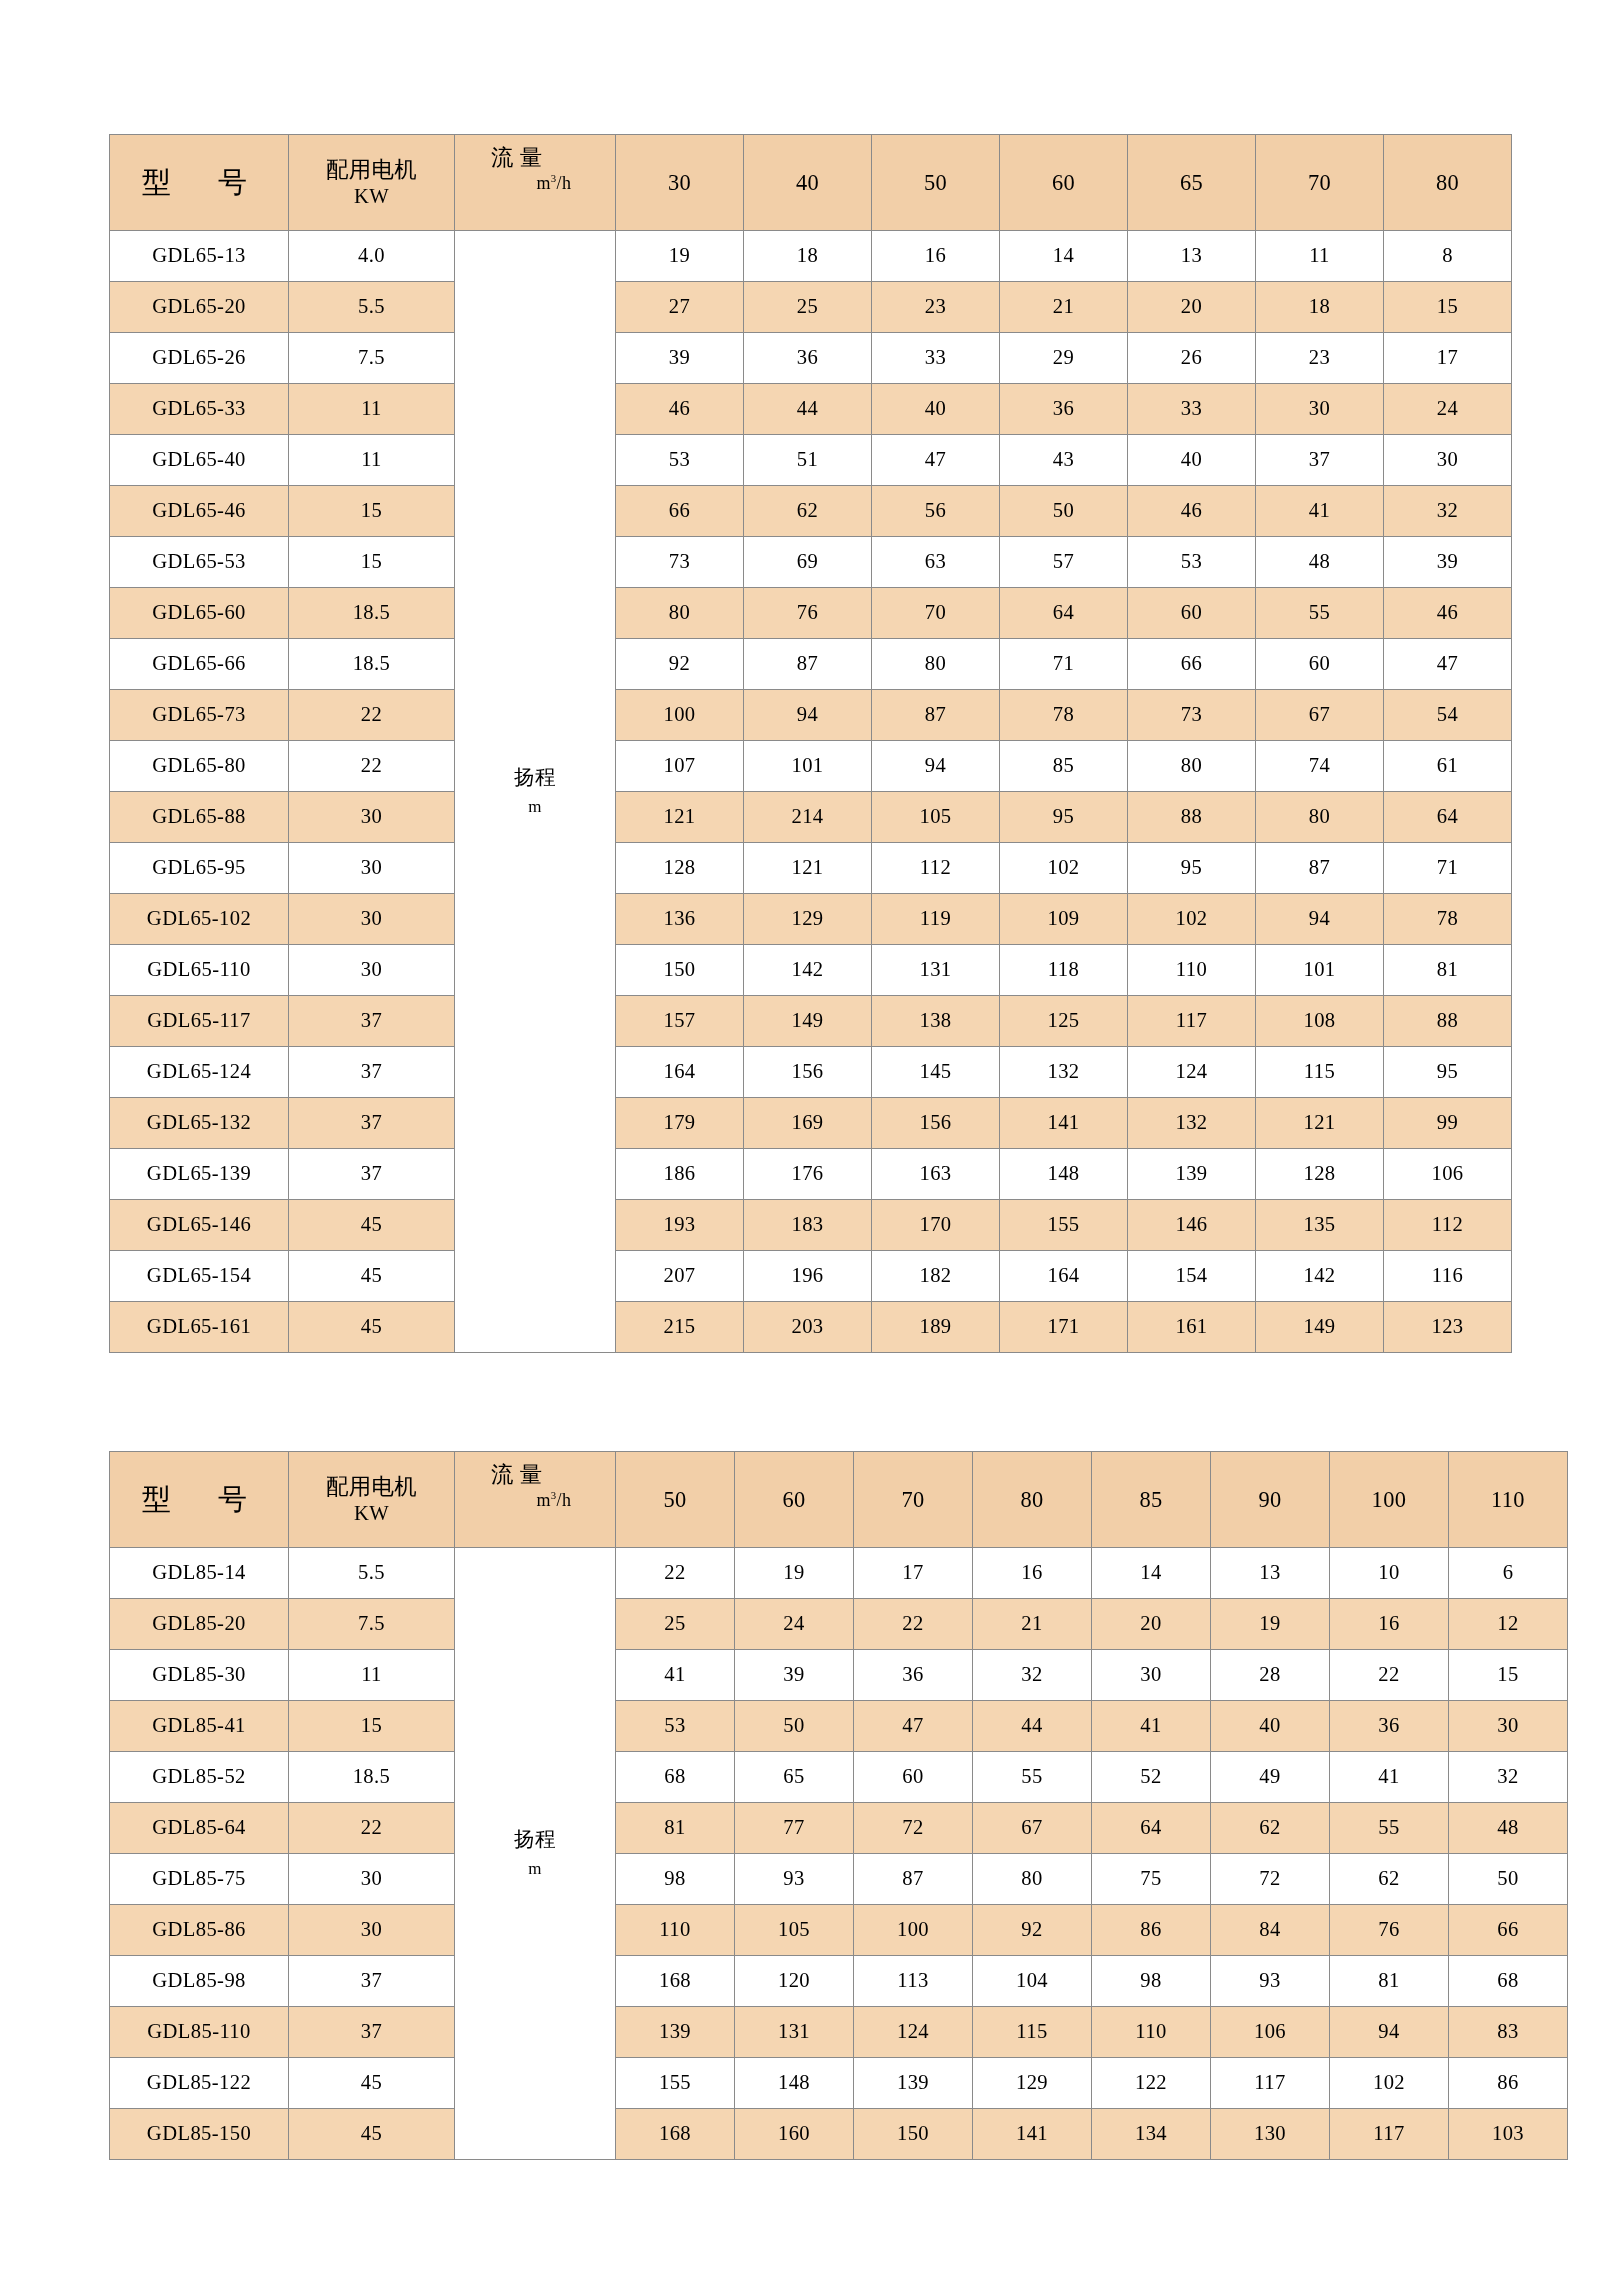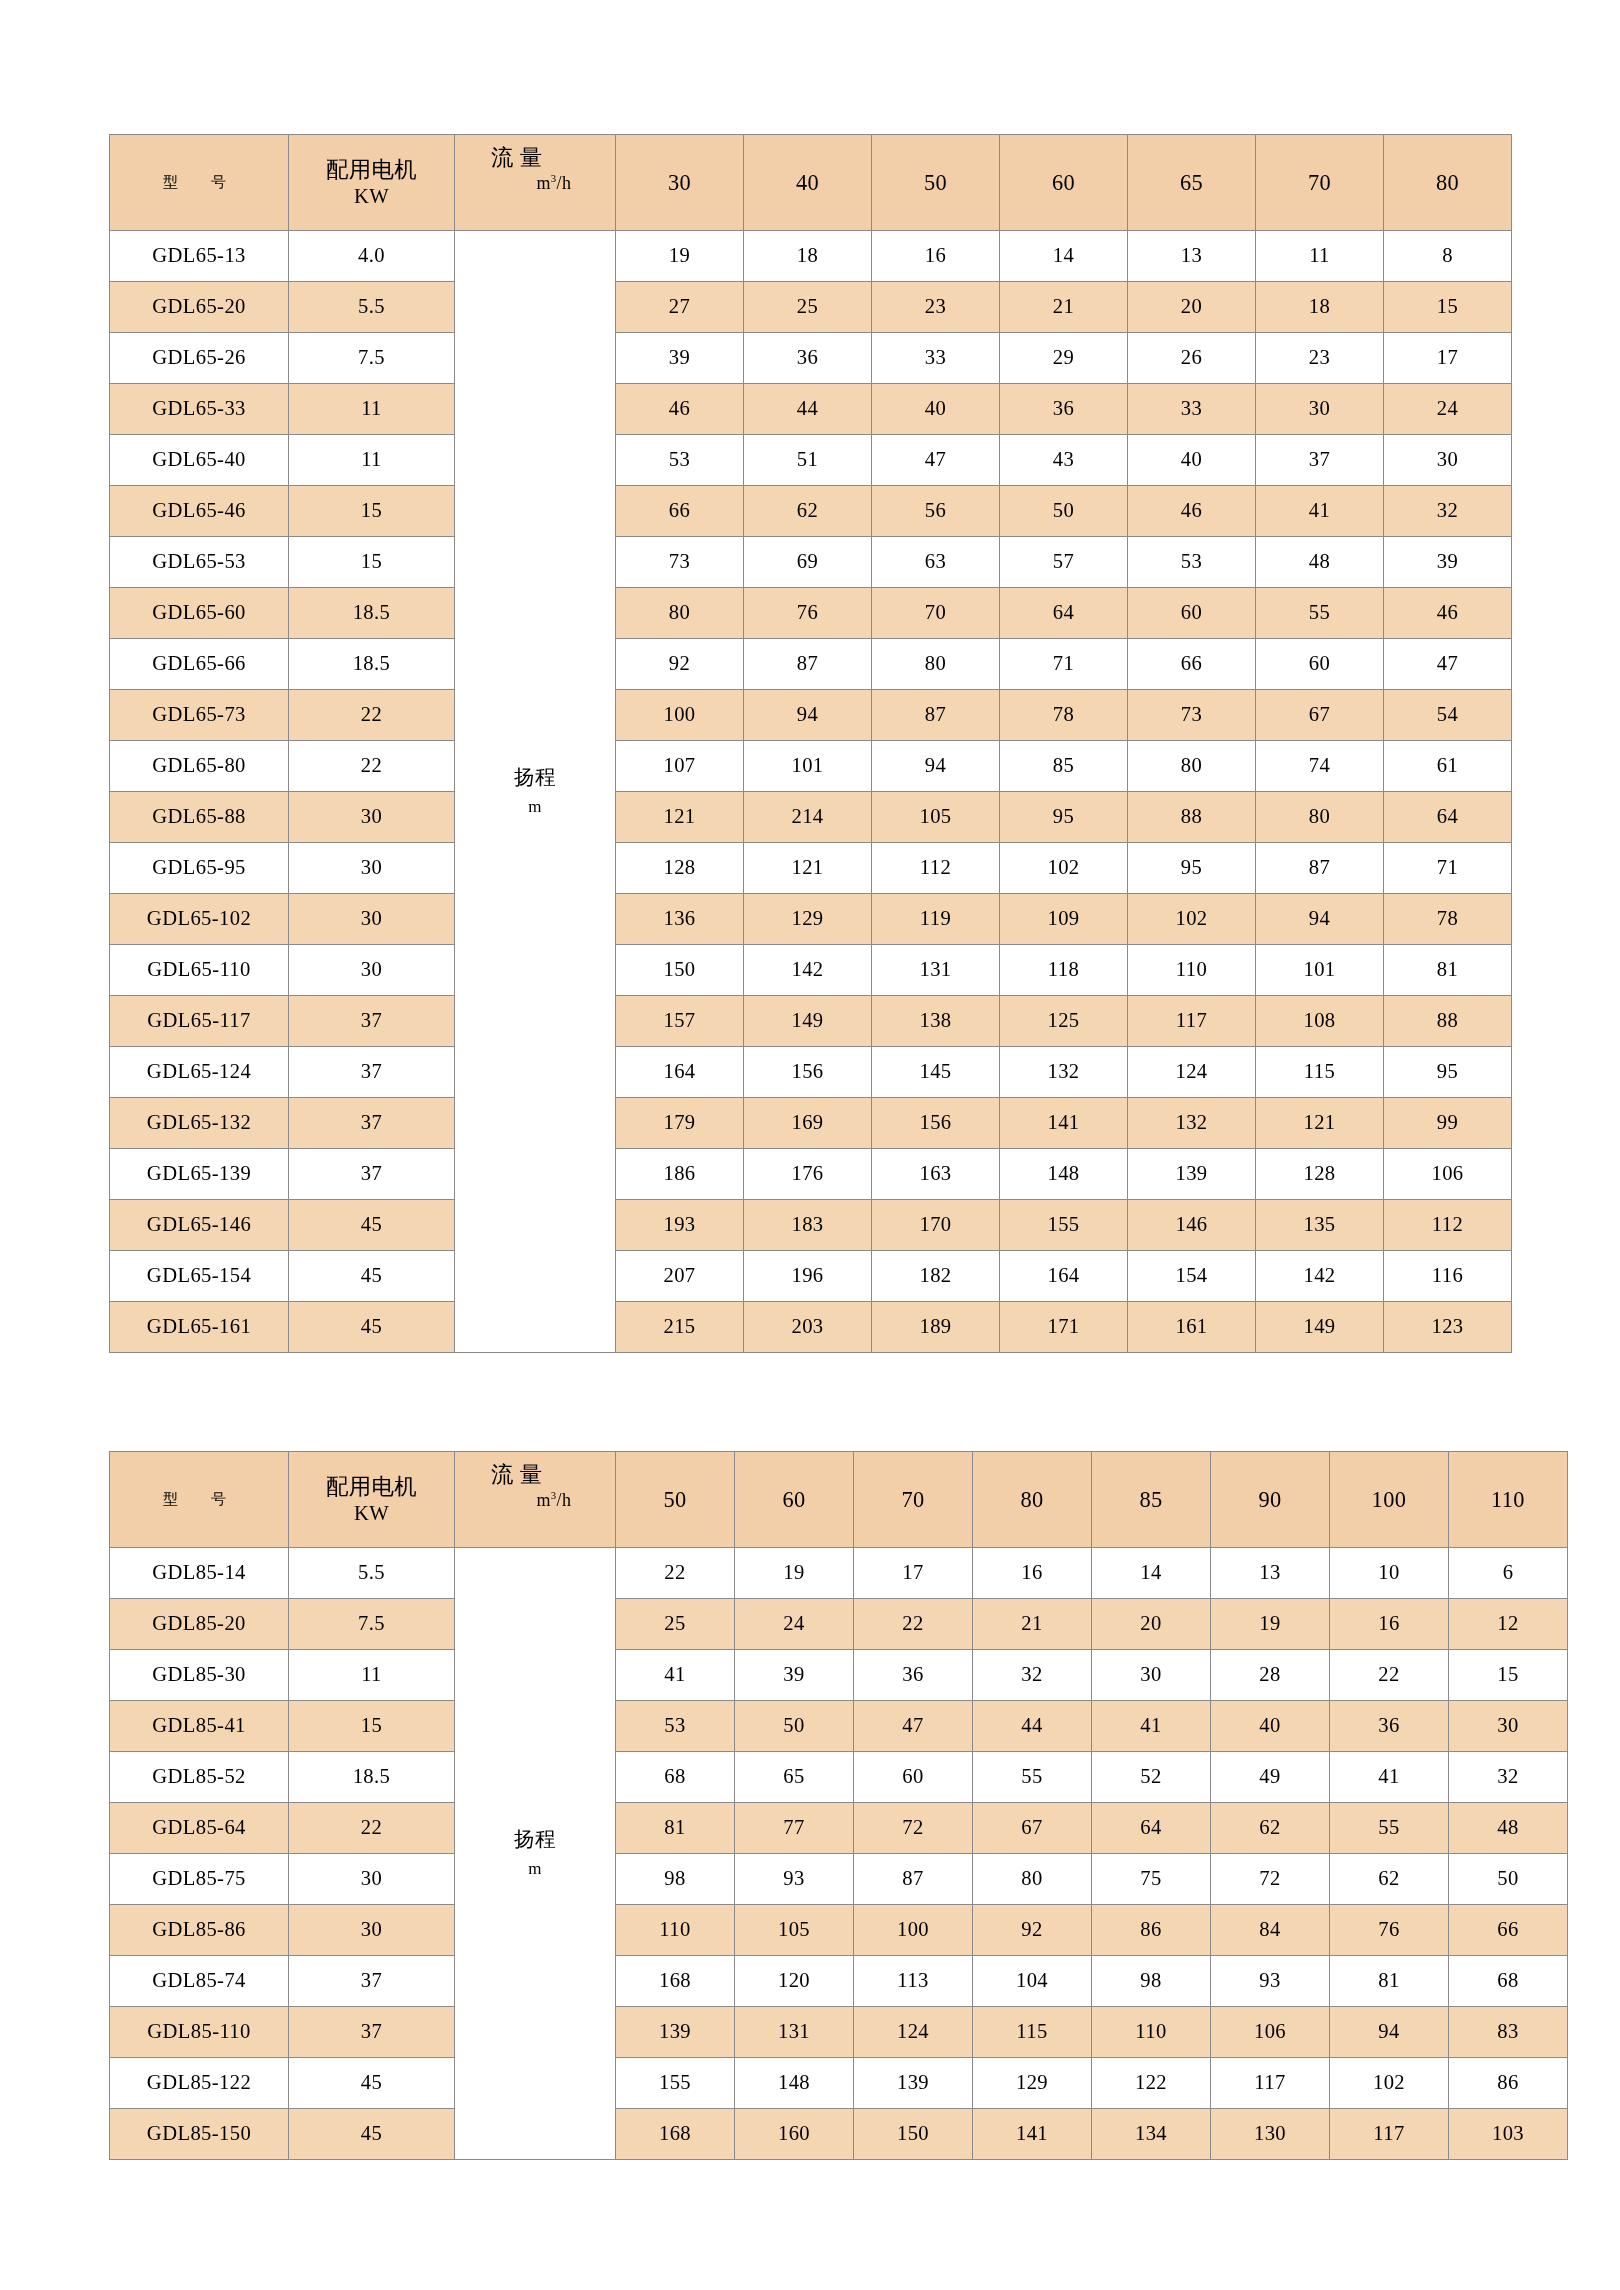--- a/index.html
+++ b/index.html
@@ -60,7 +60,7 @@
   }
   tr.head td.hdr-model {
     letter-spacing: 9px;
-    font-size: 15px;
+    font-size: 29px;
     margin-left: 44px;
   }
   tr.head td.hdr-motor .l1 { display:block; }

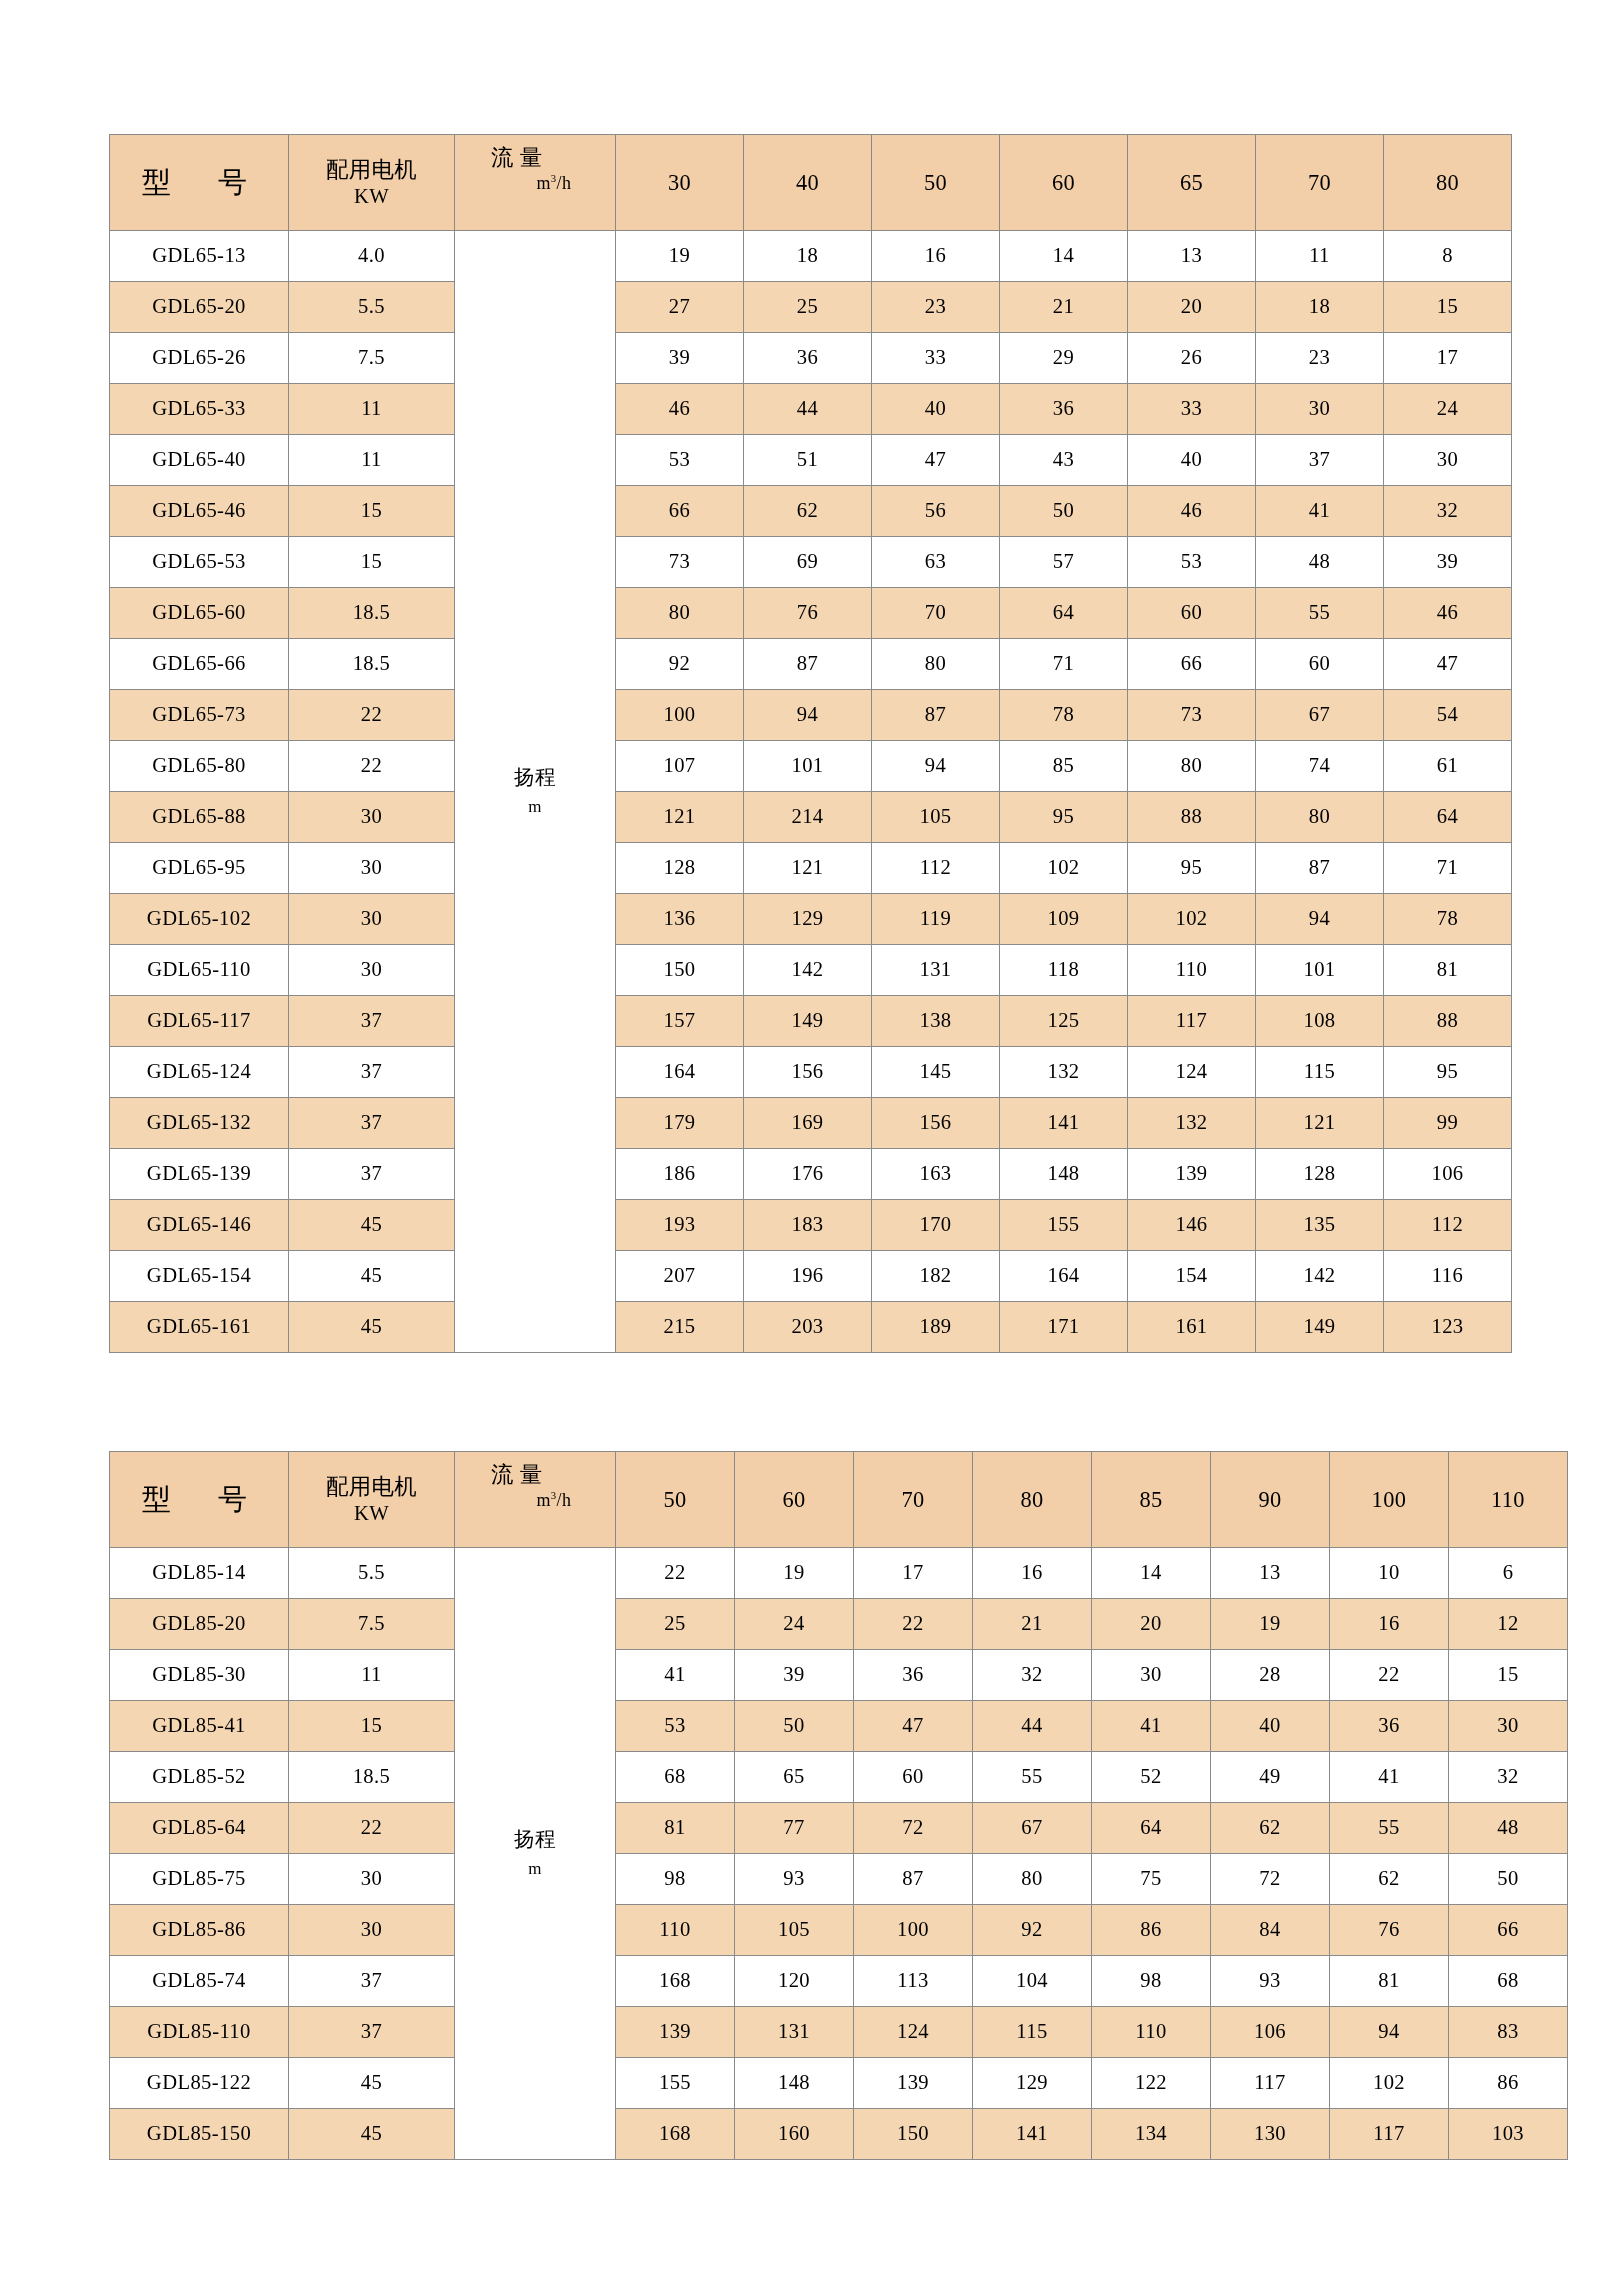--- a/index.html
+++ b/index.html
@@ -508,7 +508,7 @@
             <td>66</td>
           </tr>
           <tr class="plain">
-            <td>GDL85-74</td>
+            <td>GDL85-98</td>
             <td>37</td>
             <td>168</td>
             <td>120</td>

